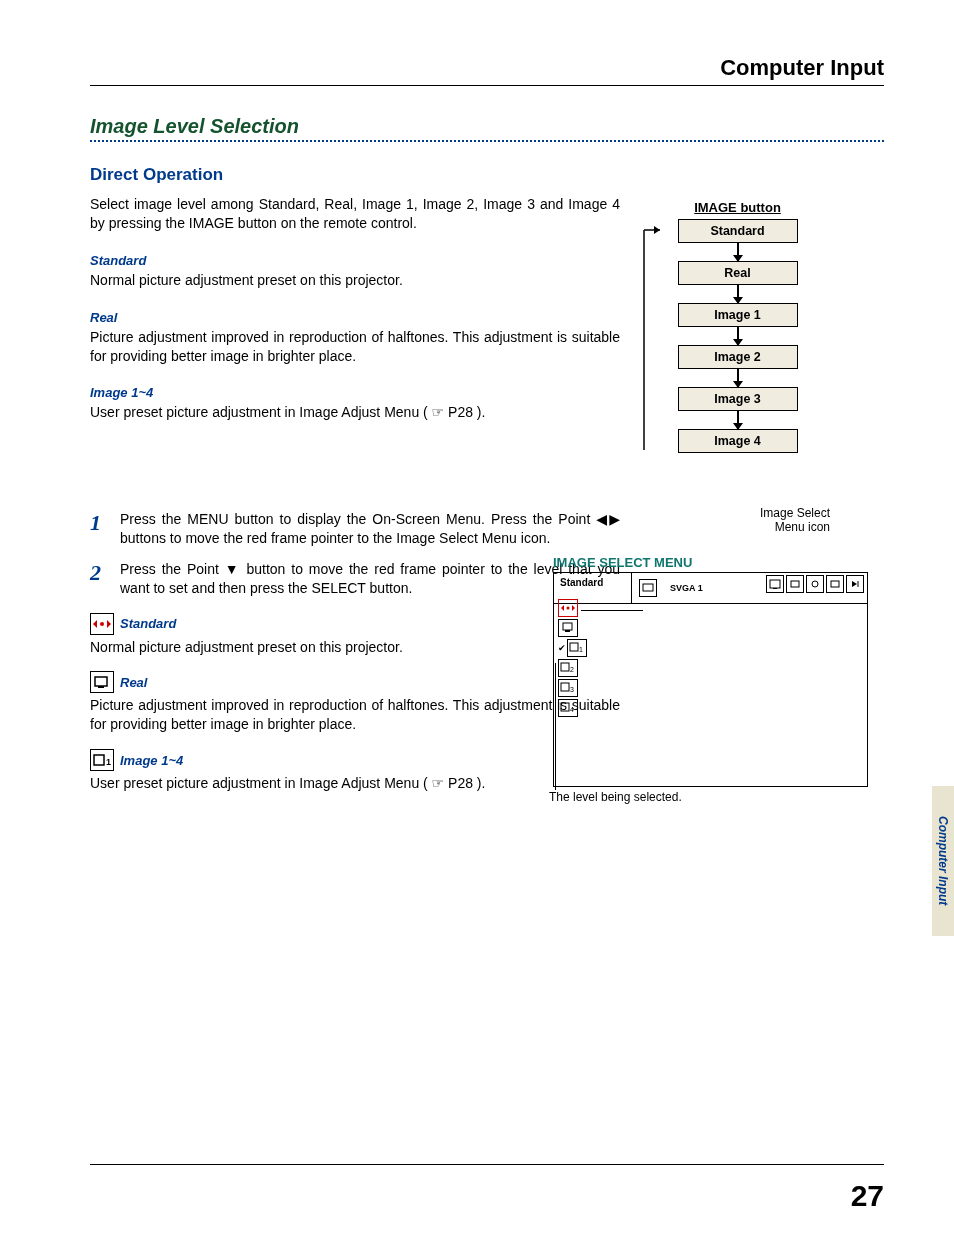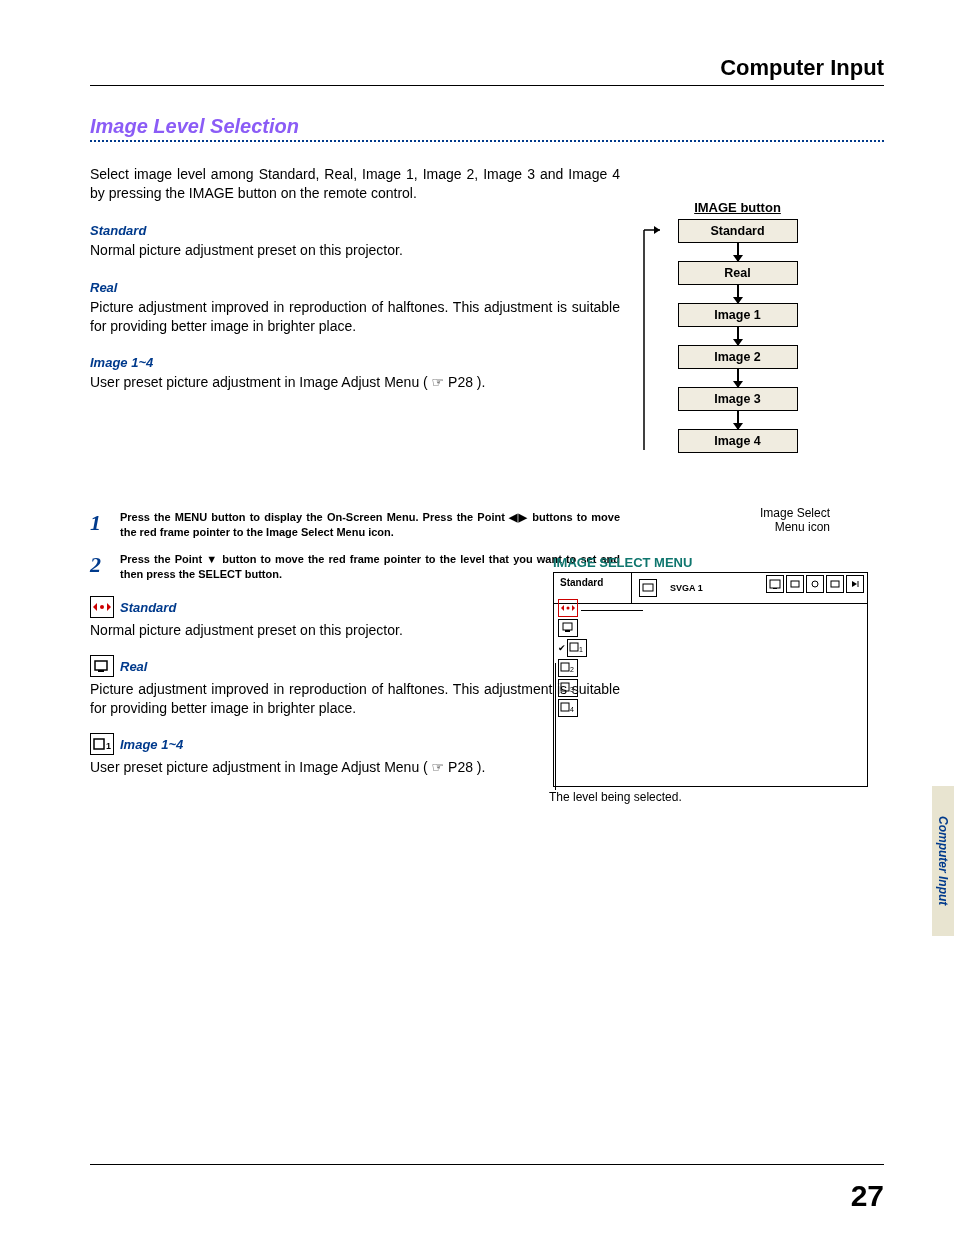--- a/index.html
+++ b/index.html
@@ -32,7 +32,7 @@
     font-size: 20px;
     font-weight: bold;
     font-style: italic;
-    color: #8b5cf6;
+    color: #14532d;
   }
   .dotted-rule {
     position: absolute;

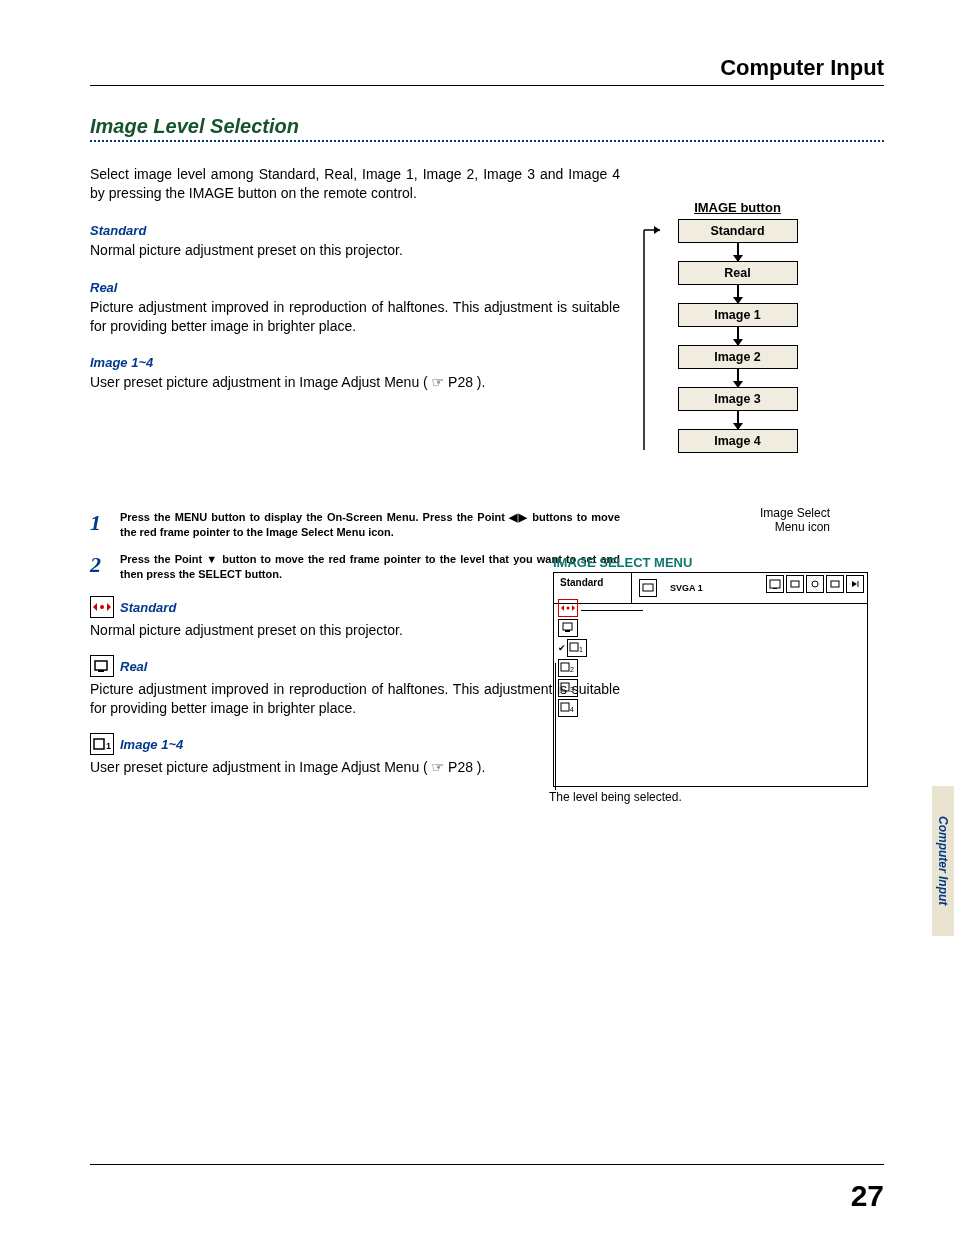--- a/index.html
+++ b/index.html
@@ -299,6 +299,7 @@
 <div class="dotted-rule"></div>
 
 <div class="left-col direct-op">
+  <div class="h3">Direct Operation</div>
   <div class="body-text">Select image level among Standard, Real, Image 1, Image 2, Image 3 and Image 4 by pressing the IMAGE button on the remote control.</div>
 
   <div class="subhead">Standard</div>

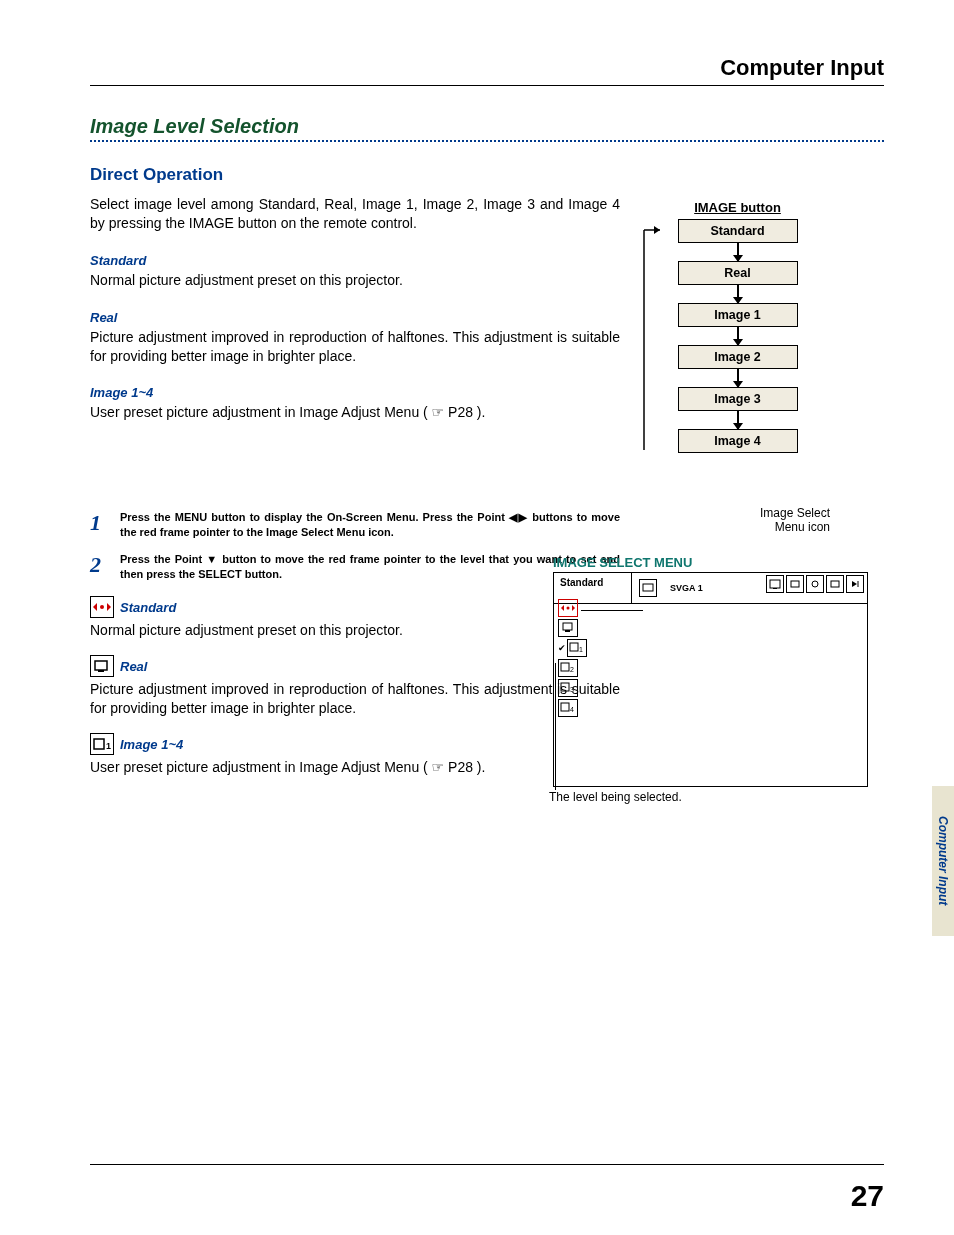--- a/index.html
+++ b/index.html
@@ -81,10 +81,9 @@
     flex-shrink: 0;
   }
   .step-text {
-    font-size: 11px;
+    font-size: 14px;
     line-height: 1.35;
     text-align: justify;
-    font-weight: bold;
   }
   .icon-subhead {
     display: flex;

